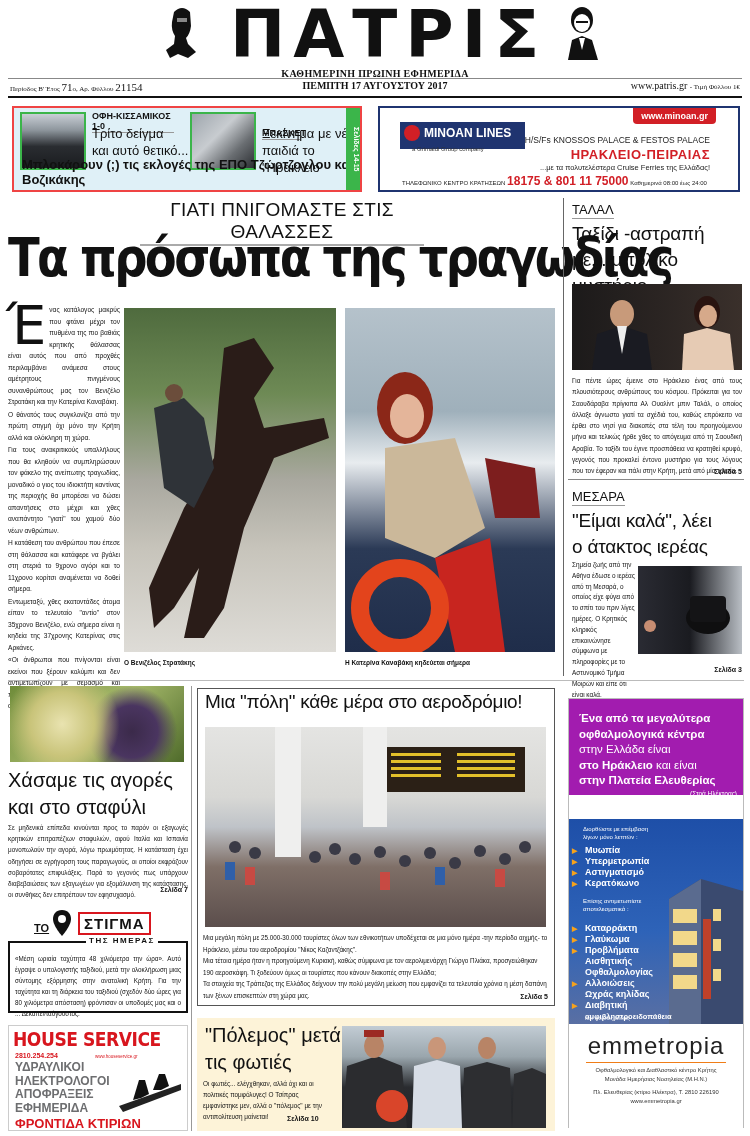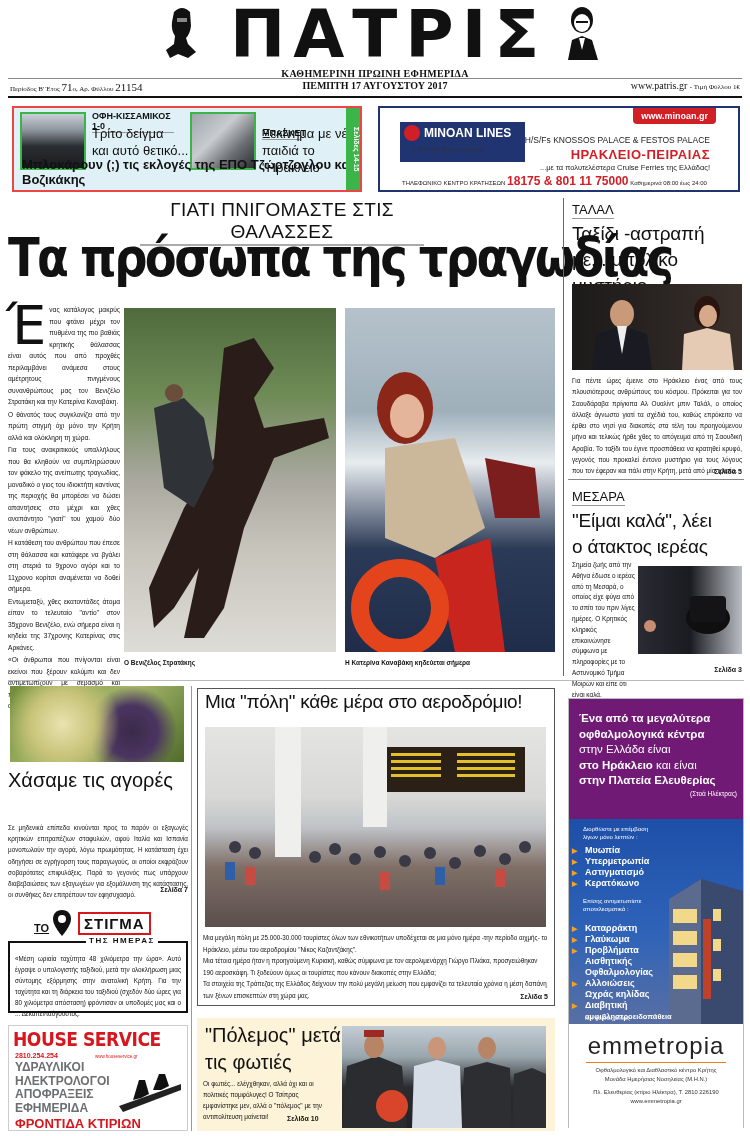--- a/index.html
+++ b/index.html
@@ -32,7 +32,7 @@
 
   
   .minoan { left: 378px; top: 106px; width: 362px; height: 86px; border: 2px solid #1f3470; background: #fff; }
-  .minoan .logo { position: absolute; left: 20px; top: 14px; width: 125px; height: 40px; background: #1f3470; color: #fff; font-weight: 900; font-size: 12px; line-height: 22px; padding-left: 24px; }
+  .minoan .logo { position: absolute; left: 20px; top: 14px; width: 125px; height: 27px; background: #1f3470; color: #fff; font-weight: 900; font-size: 12px; line-height: 22px; padding-left: 24px; }
   .minoan .logo .dot { position: absolute; left: 4px; top: 3px; width: 16px; height: 16px; border-radius: 50%; background: #d21f26; }
   .minoan .grim { position: absolute; left: 32px; top: 38px; font-size: 6px; color: #333; }
   .minoan .url { position: absolute; right: 22px; top: 0; background: #d21f26; color: #fff; font-size: 9px; font-weight: bold; padding: 3px 8px; border-radius: 0 0 4px 4px; }

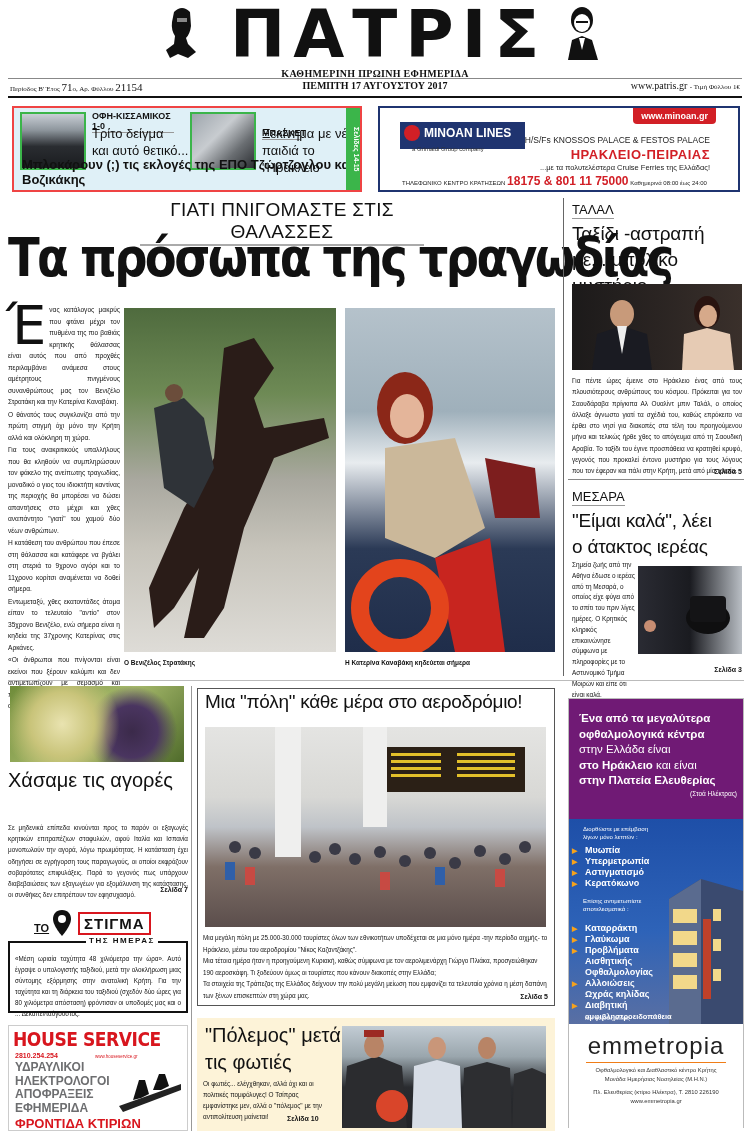--- a/index.html
+++ b/index.html
@@ -79,7 +79,7 @@
 
   
   .emm { left: 568px; top: 698px; width: 176px; height: 430px; border: 1px solid #bbb; }
-  .emm .top { position: absolute; left: 0; top: 0; width: 100%; height: 120px; background: #701a75; color: #fff; padding: 12px 6px 0 10px; font-size: 11.5px; line-height: 15.5px; }
+  .emm .top { position: absolute; left: 0; top: 0; width: 100%; height: 96px; background: #a21caf; color: #fff; padding: 12px 6px 0 10px; font-size: 11.5px; line-height: 15.5px; }
   .emm .top b { font-weight: 900; }
   .emm .mid { position: absolute; left: 0; top: 120px; width: 100%; height: 205px; background: linear-gradient(180deg, #1e4fa8 0%, #2e63b8 55%, #596fa3 100%); color: #fff; }
   .emm .bot { position: absolute; left: 0; top: 325px; width: 100%; height: 105px; background: #fff; text-align: center; }

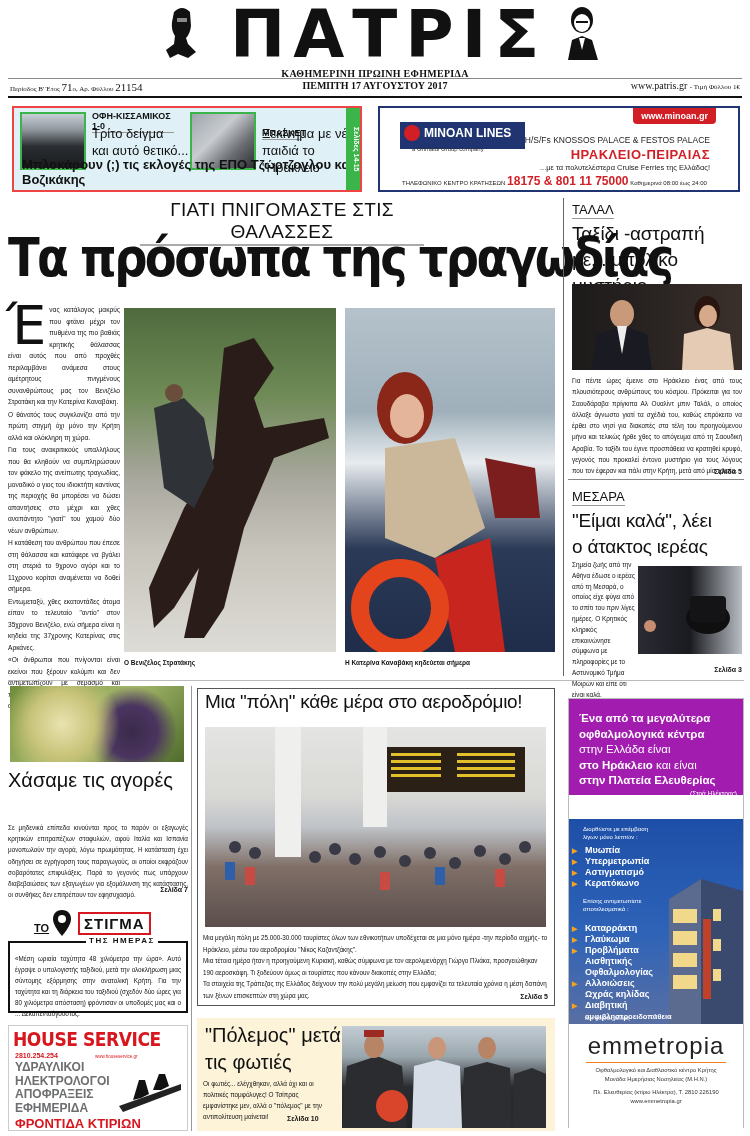--- a/index.html
+++ b/index.html
@@ -221,6 +221,7 @@
 <div class="abs photo" style="left:10px;top:686px;width:174px;height:76px;background:radial-gradient(circle at 30% 50%,#e9e3b0 0%,#c9c47a 25%,transparent 45%),radial-gradient(circle at 70% 60%,#3b2a4a 0%,#4a3560 20%,transparent 35%),linear-gradient(135deg,#6f8c3a 0%,#a5b86a 50%,#4f6b2b 100%);"></div>
 <div class="abs grapes-head">
   <div>Χάσαμε τις αγορές</div>
+    <div>και στο σταφύλι</div>
 </div>
 <div class="abs grapes-text">Σε μηδενικά επίπεδα κινούνται προς το παρόν οι εξαγωγές κρητικών επιτραπέζιων σταφυλιών, αφού Ιταλία και Ισπανία μονοπωλούν την αγορά, λόγω πρωιμότητας. Η κατάσταση έχει οδηγήσει σε εγρήγορση τους παραγωγούς, οι οποίοι εκφράζουν σοβαρότατες επιφυλάξεις. Παρά το γεγονός πως υπάρχουν διαβεβαιώσεις των εξαγωγέων για εξομάλυνση της κατάστασης, οι συνθήκες δεν επιτρέπουν τον εφησυχασμό.</div>
 <div class="abs page-ref" style="left:8px;top:886px;width:180px;">Σελίδα 7</div>

